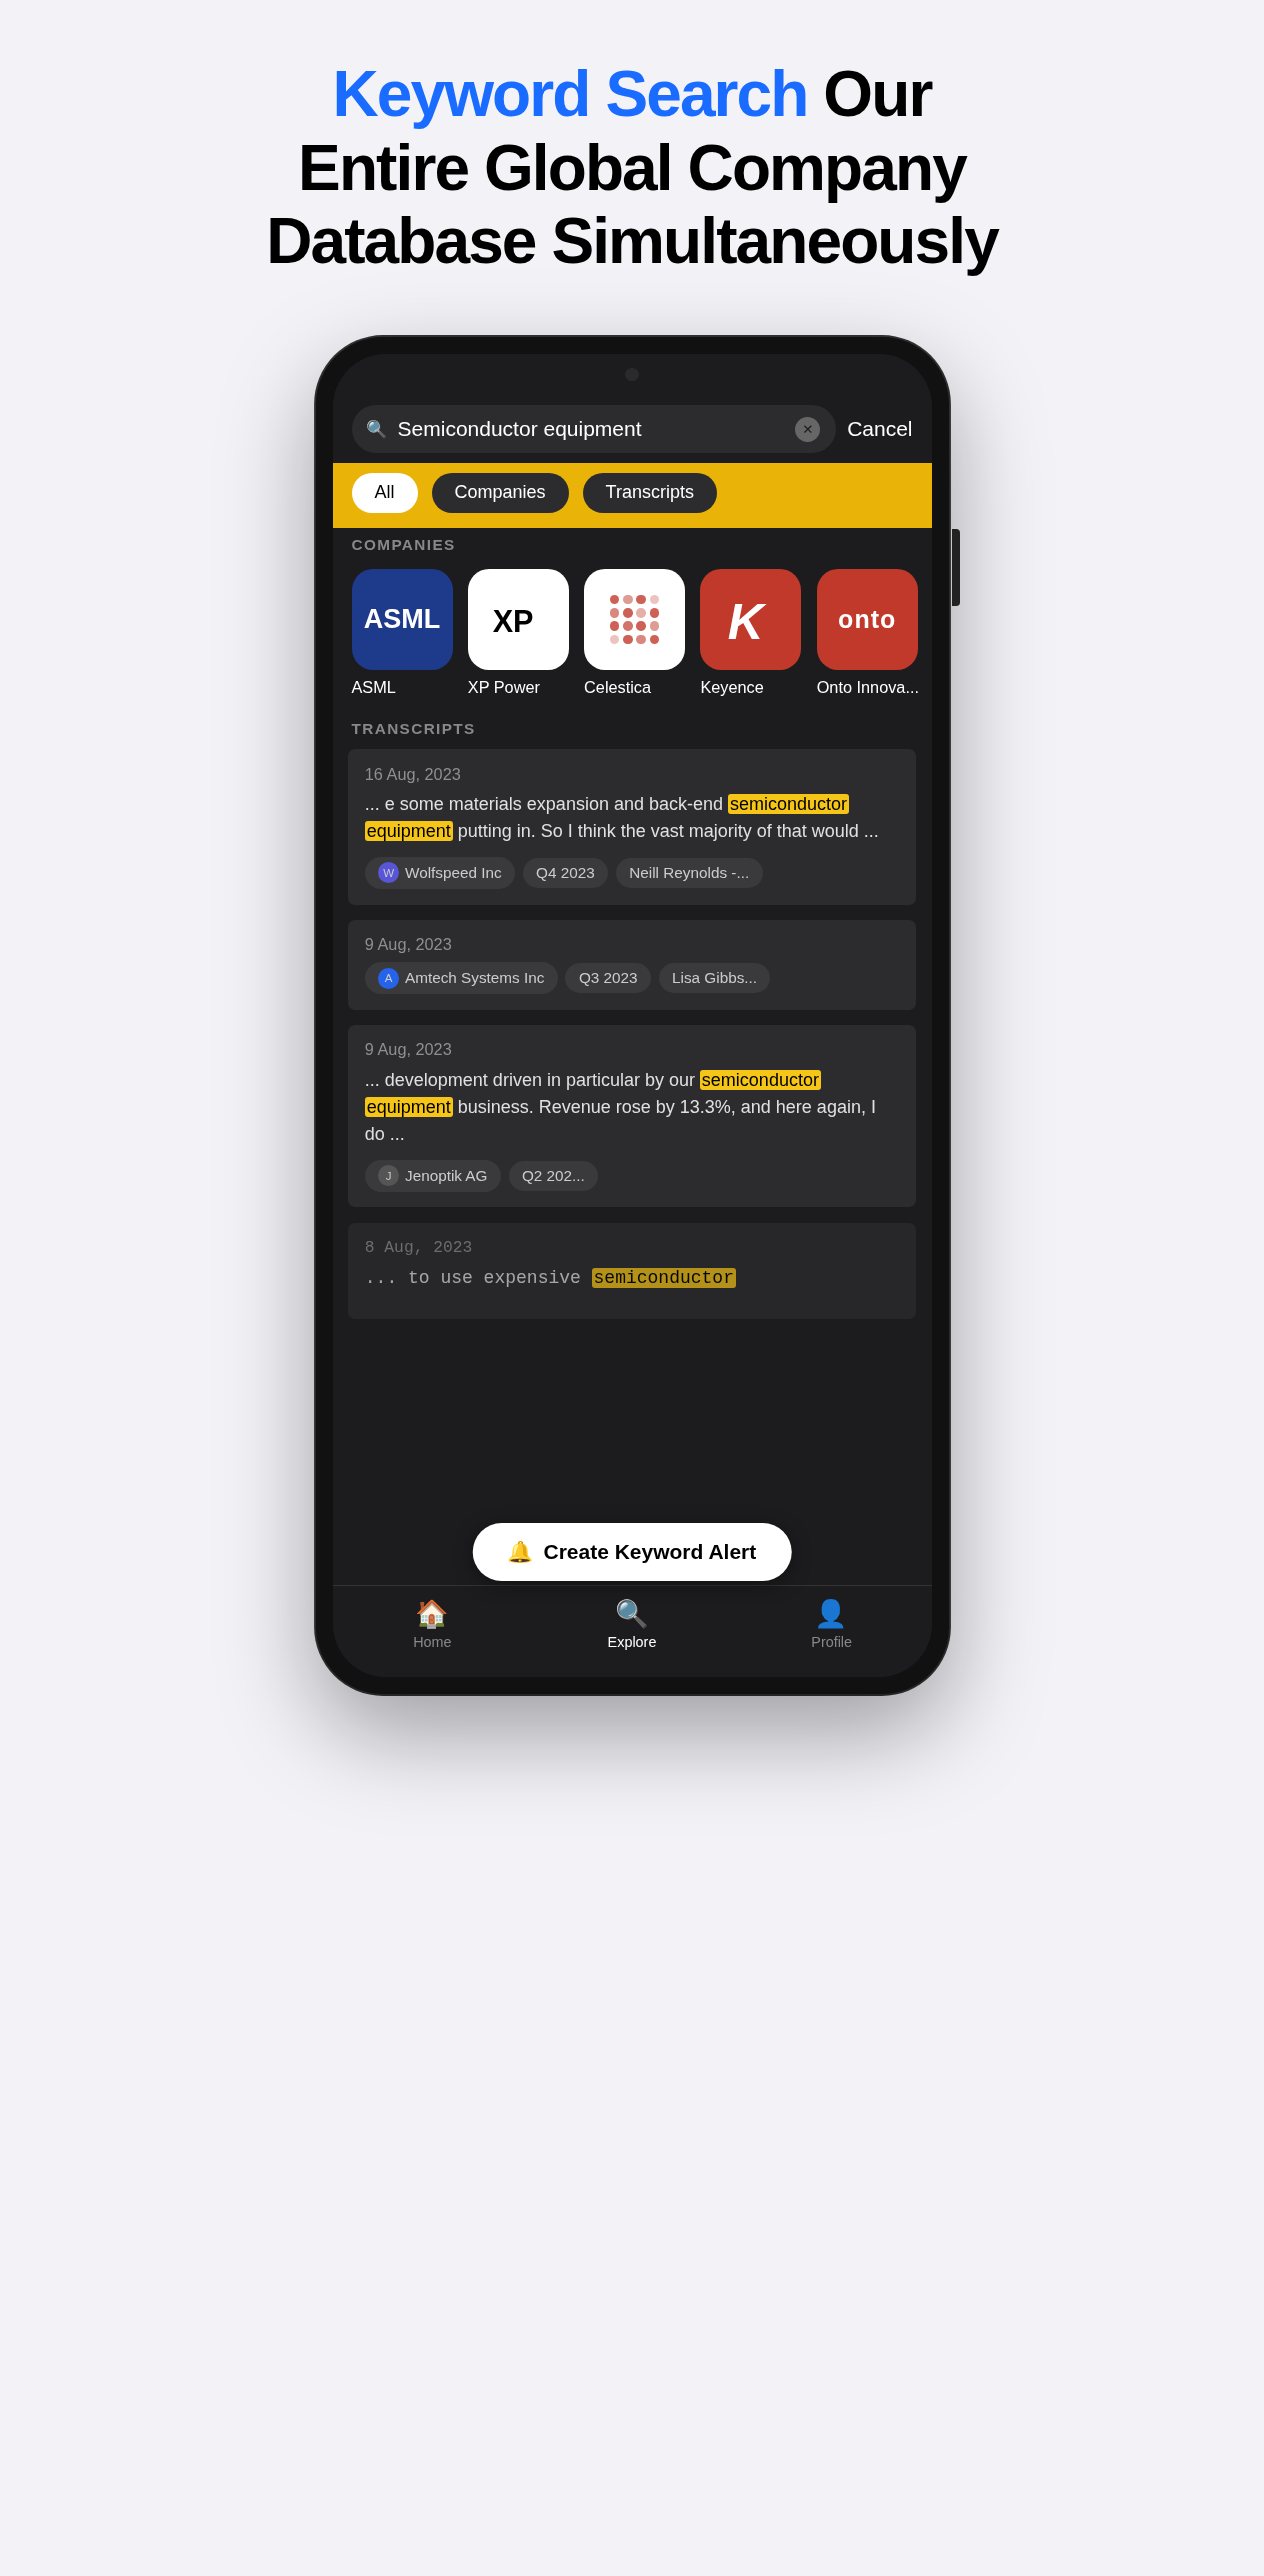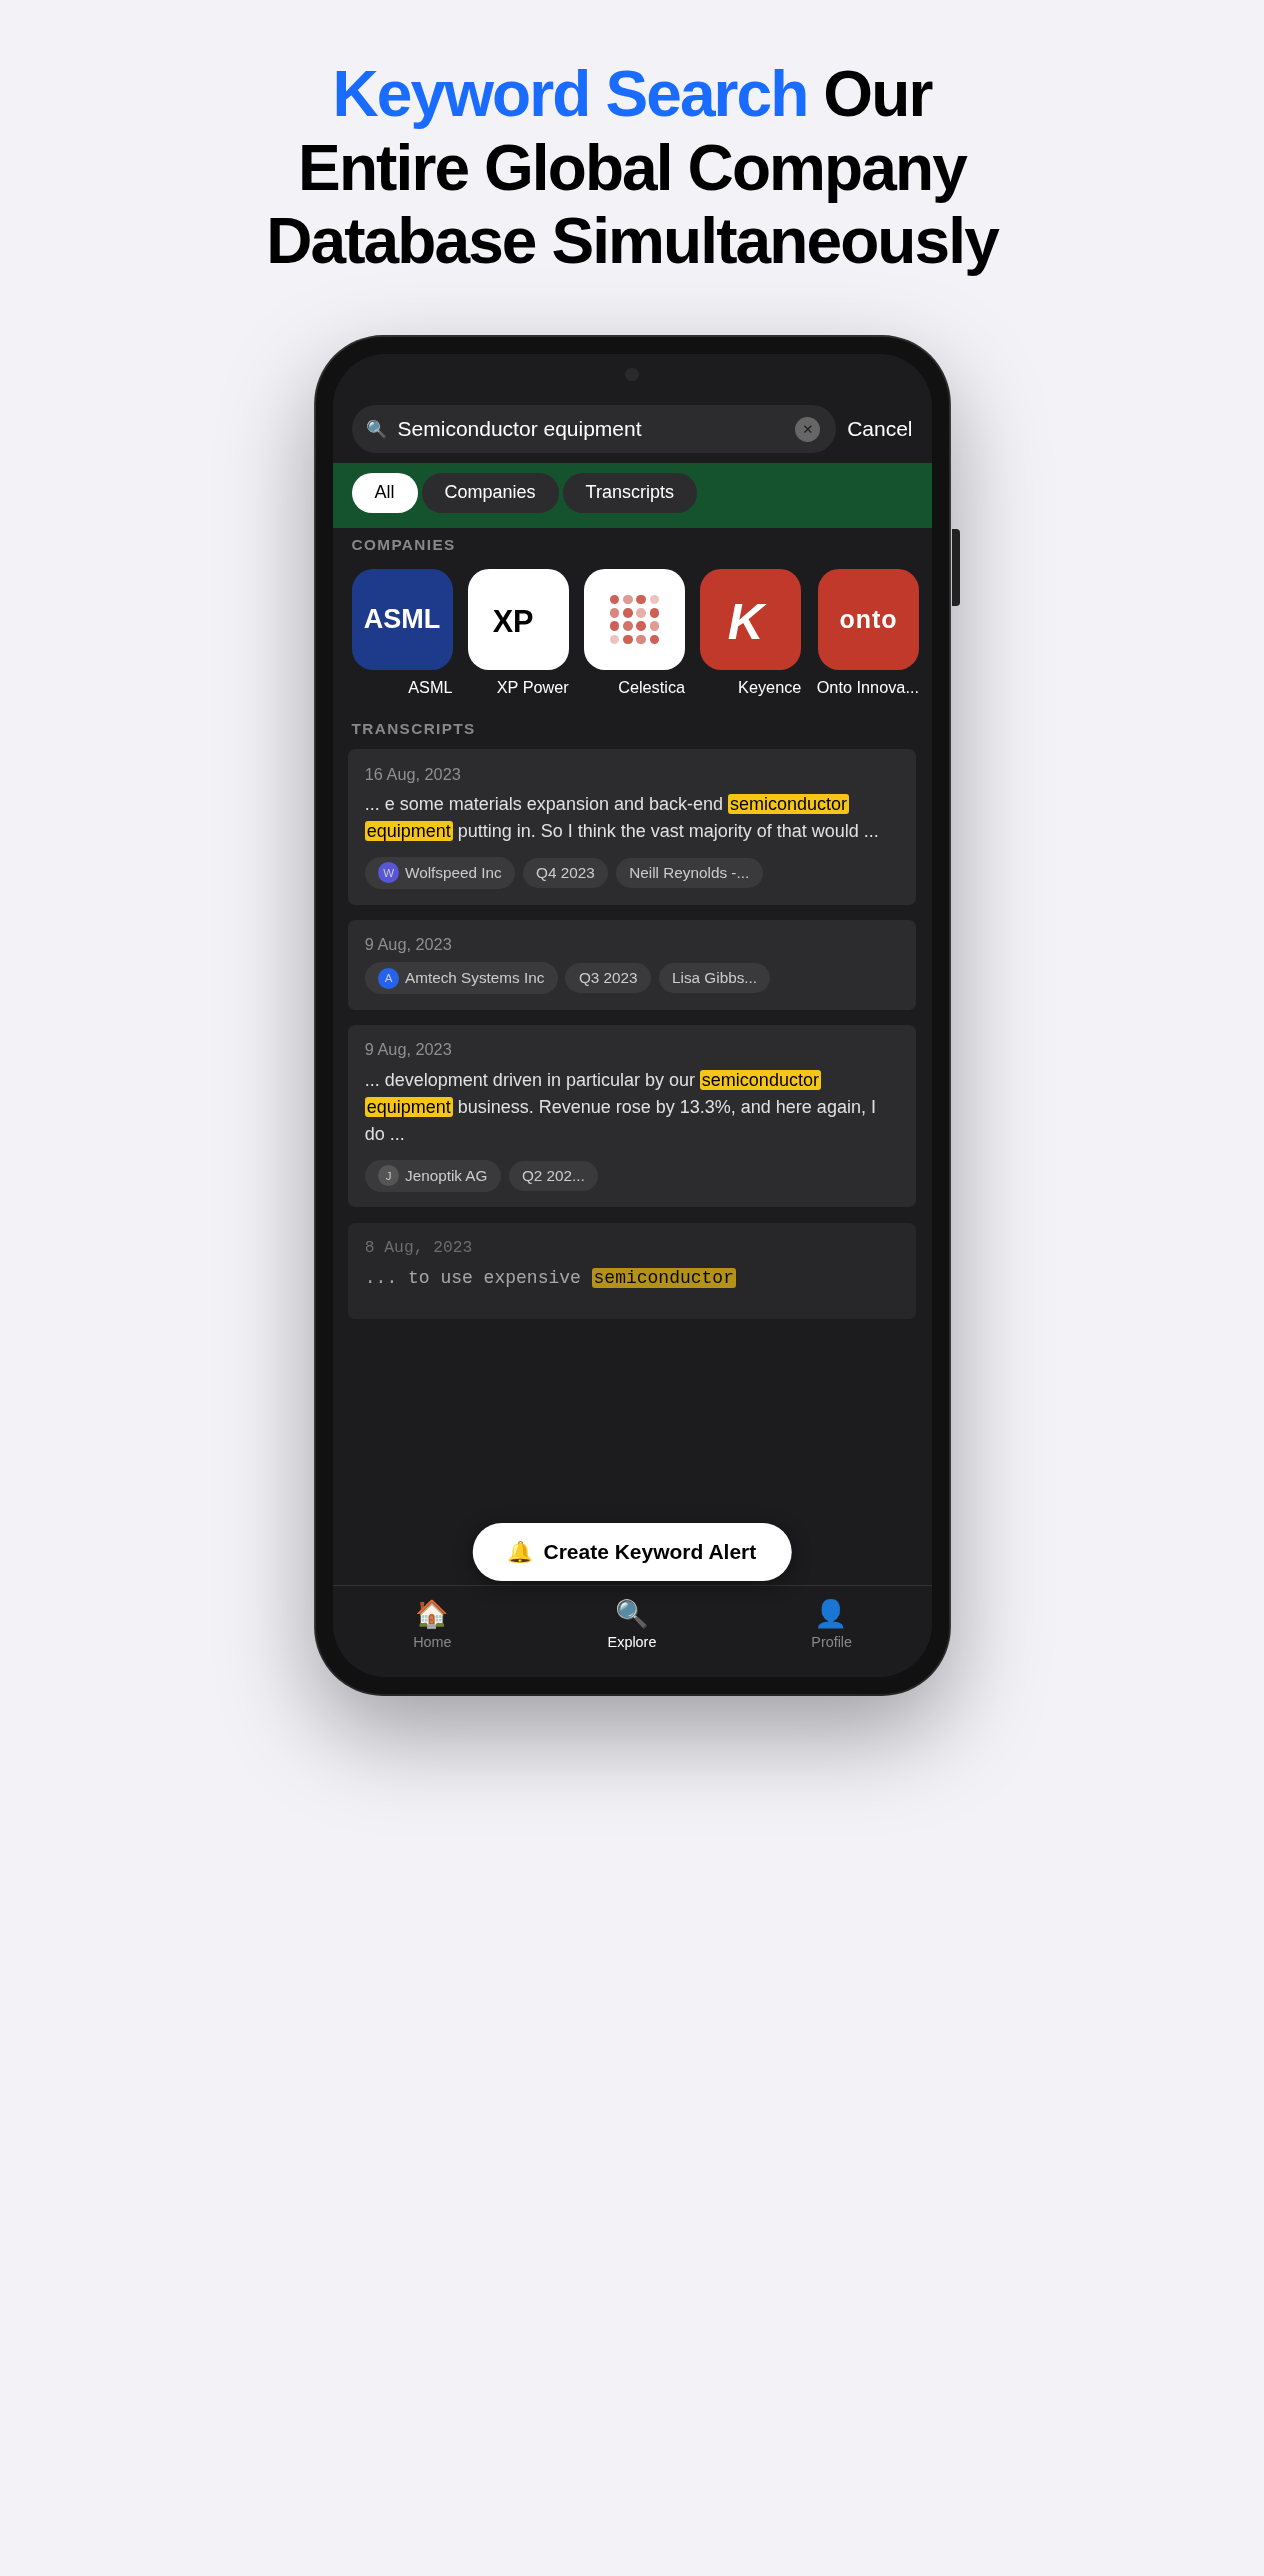--- a/index.html
+++ b/index.html
@@ -138,9 +138,9 @@
     
     .filter-tabs {
       display: flex;
-      gap: 4px;
+      gap: 14px;
       padding: 9.6px 19px 15.3px;
-      background: #14532d;
+      background: #eab308;
       flex-shrink: 0;
       align-items: center;
     }

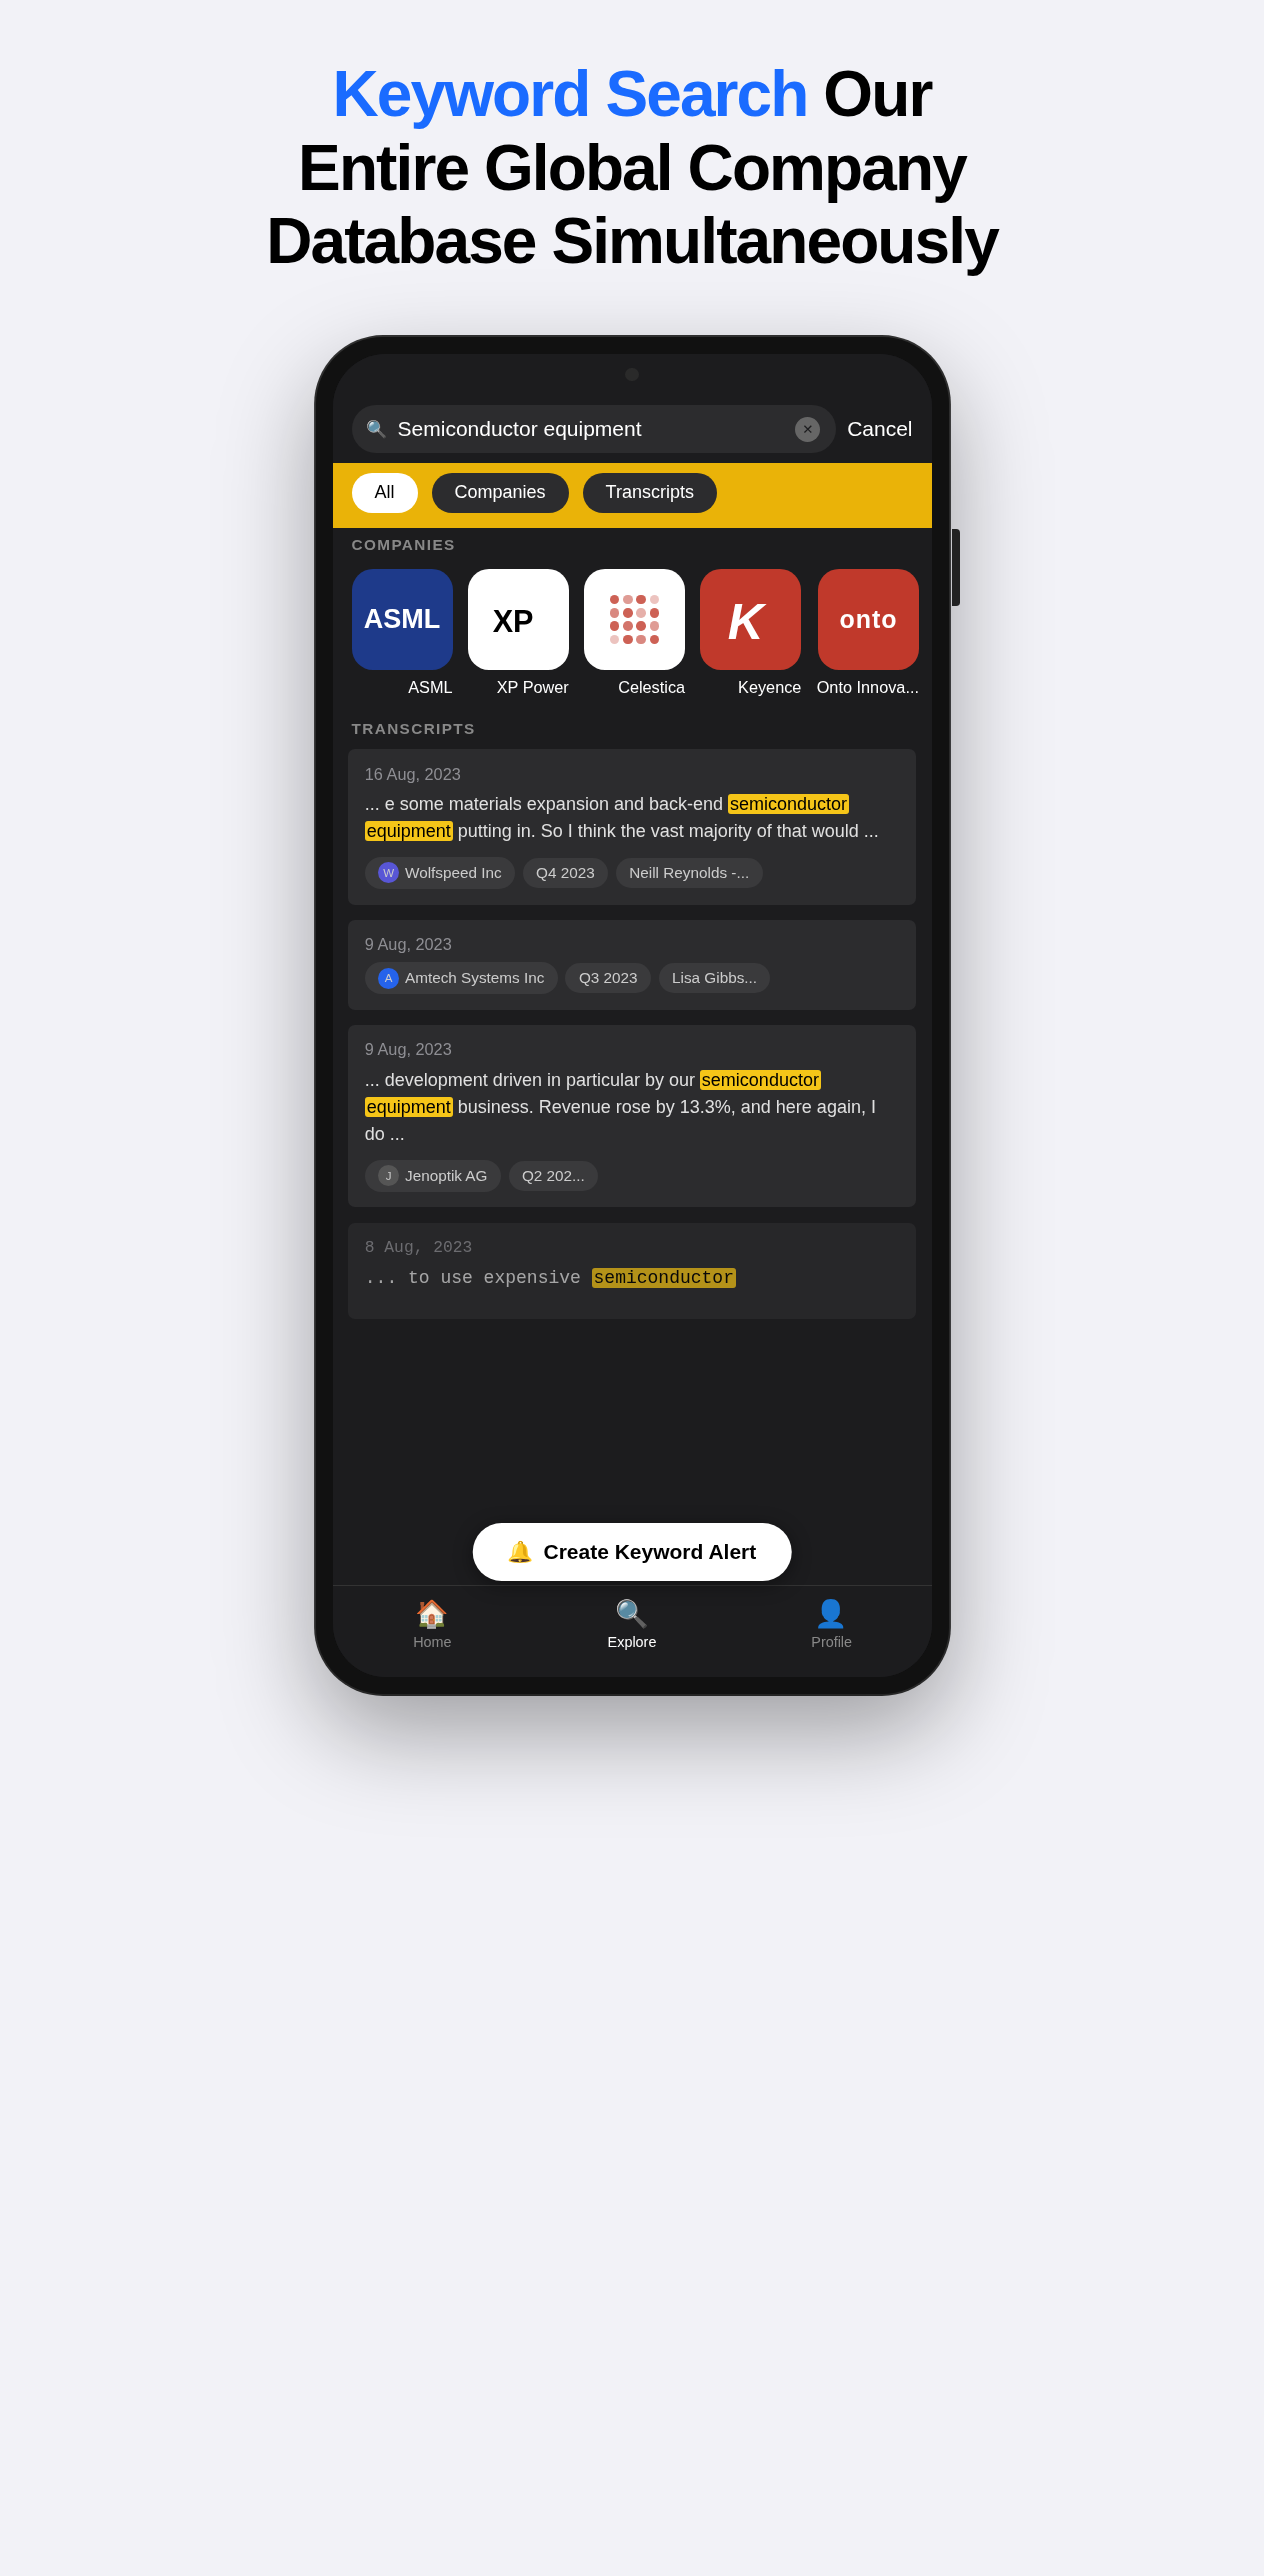--- a/index.html
+++ b/index.html
@@ -186,7 +186,7 @@
     .company-card {
       display: flex;
       flex-direction: column;
-      align-items: flex-end;
+      align-items: flex-start;
       gap: 7.7px;
       cursor: pointer;
       flex-shrink: 0;

